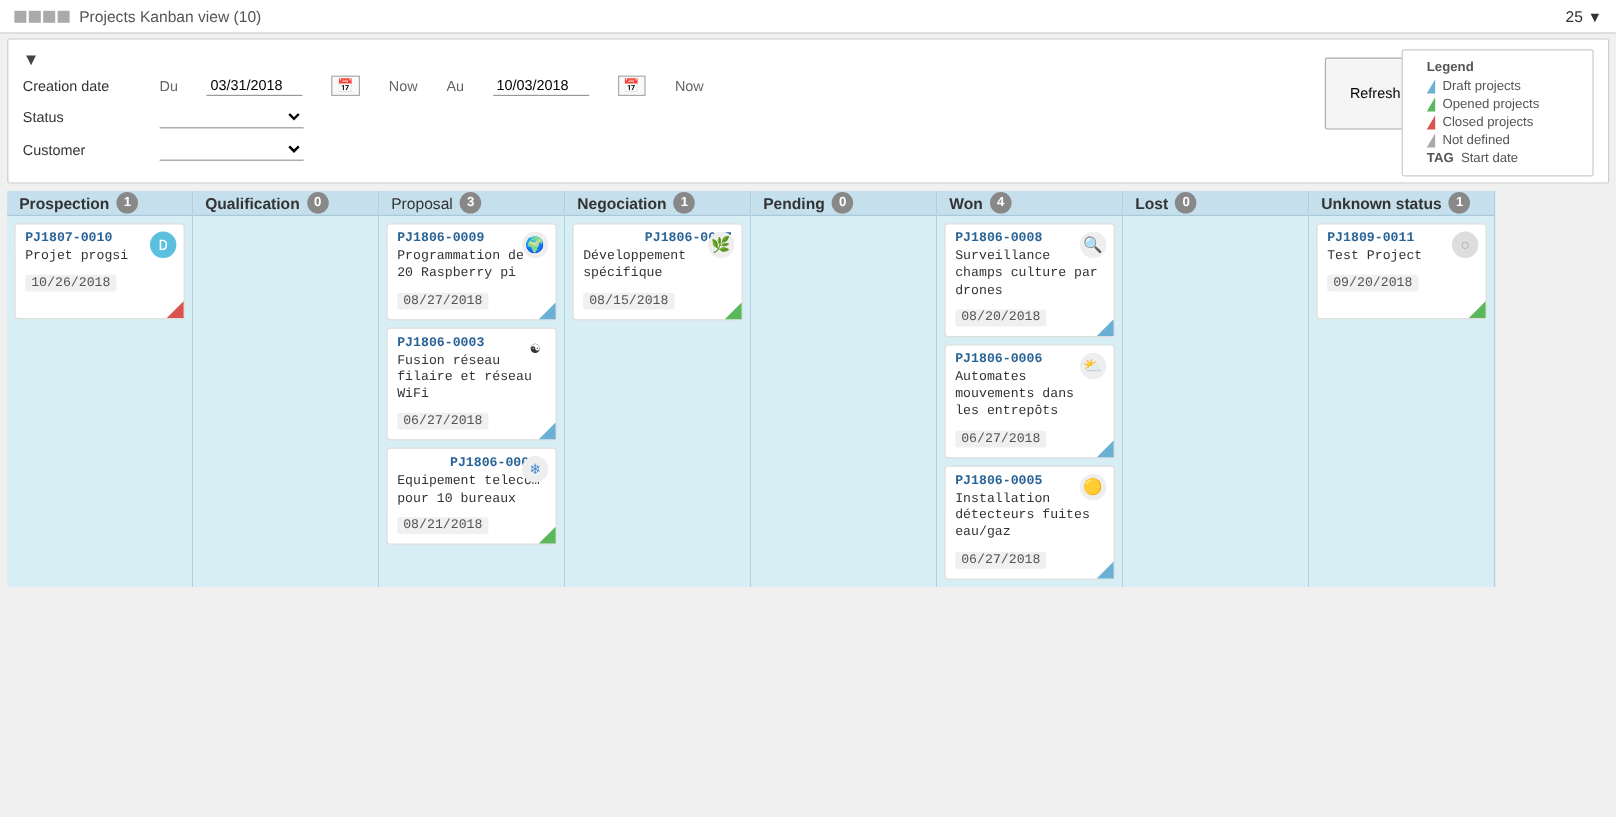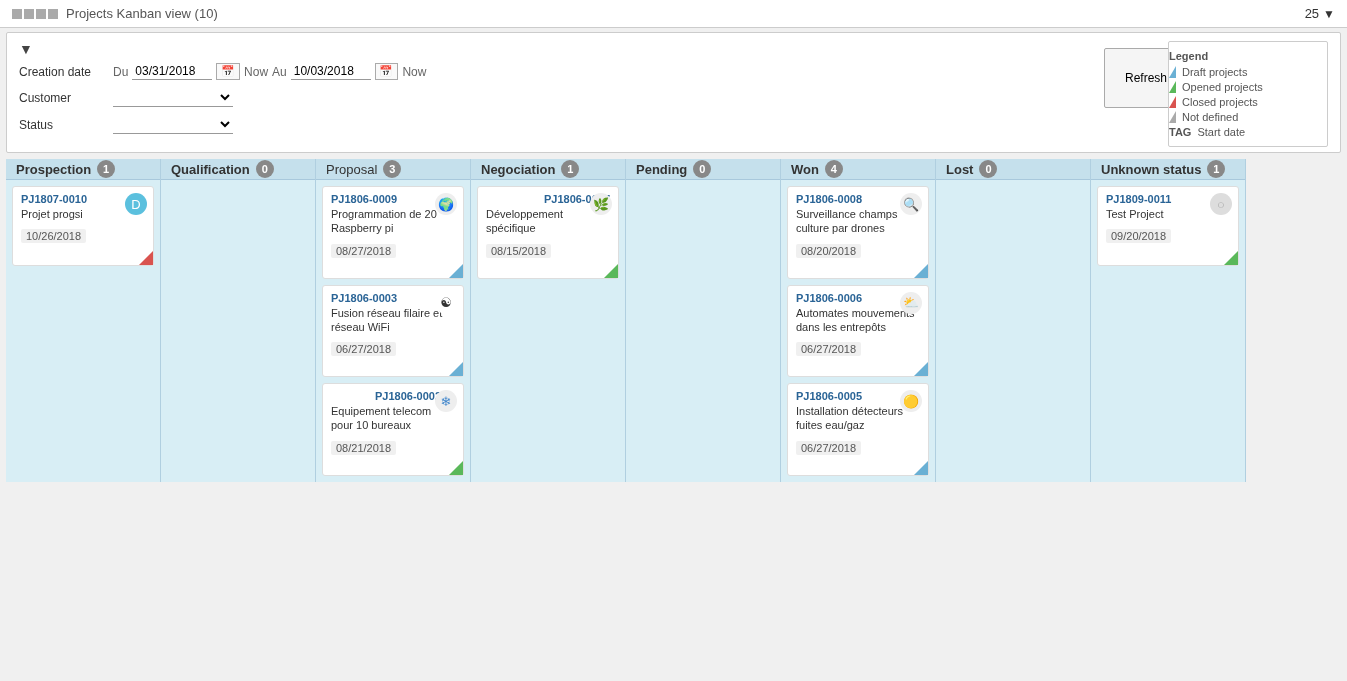--- a/index.html
+++ b/index.html
@@ -109,7 +109,7 @@
 
     <button class="refresh-btn" style="position:absolute;right:140px;top:40%;">Refresh</button>
 
-    <div class="legend" style="position:absolute;right:0;top:0;min-width:160px;background:#fff;border:1px solid #ccc;padding:8px 0;border-radius:2px;">
+    <div class="legend" style="position:absolute;right:0;top:0;min-width:160px;background:#fff;border:1px solid #ccc;padding:8px 20px;border-radius:2px;">
       <div class="legend-title">Legend</div>
       <div class="legend-item">
         <div class="triangle-draft legend-shape"></div>

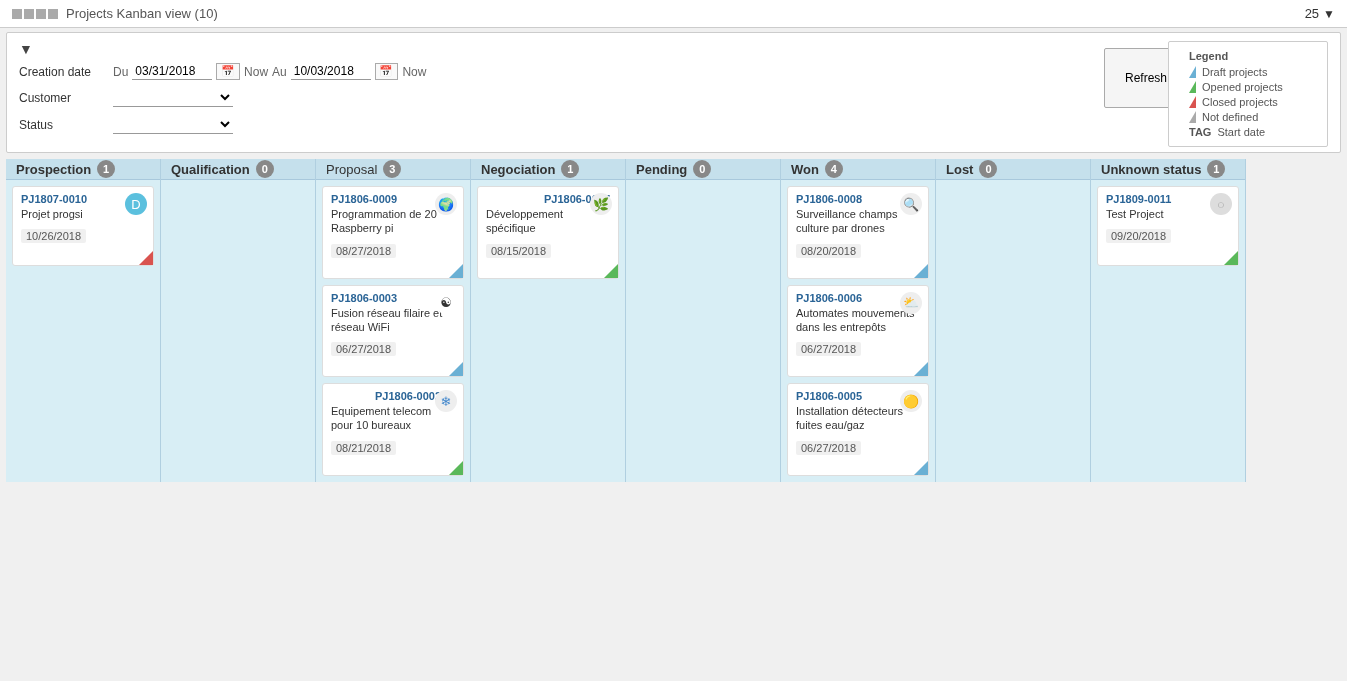--- a/index.html
+++ b/index.html
@@ -12,7 +12,7 @@
     .header-icon span { display: inline-block; width: 10px; height: 10px; background: #999; }
     .header-title { font-size: 13px; color: #555; }
     .filter-icon { color: #444; font-size: 14px; margin-bottom: 6px; }
-    .filter-row { display: flex; align-items: center; margin-bottom: 8px; gap: 4px; }
+    .filter-row { display: flex; align-items: center; margin-bottom: 8px; gap: 24px; }
     .filter-label { width: 90px; font-size: 12px; color: #333; }
     .filter-input { border: none; border-bottom: 1px solid #999; outline: none; font-size: 12px; padding: 1px 3px; width: 100px; }
     .filter-select { border: none; border-bottom: 1px solid #999; outline: none; font-size: 12px; padding: 1px 3px; width: 120px; background: #fff; }

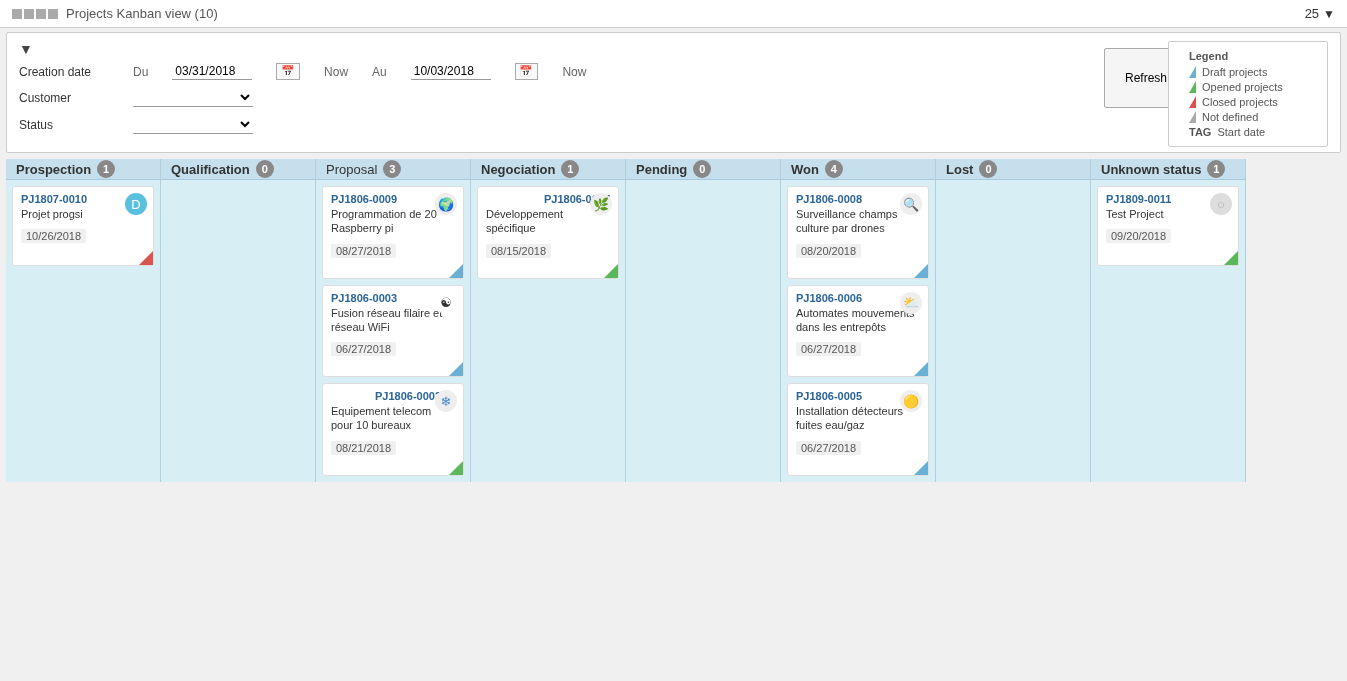--- a/index.html
+++ b/index.html
@@ -94,19 +94,19 @@
 
 
     <div class="filter-row">
+      <span class="filter-label">Status</span>
+      <select class="filter-select">
+        <option value=""></option>
+      </select>
+    </div>
+
+    <div class="filter-row">
       <span class="filter-label">Customer</span>
       <select class="filter-select">
         <option value=""></option>
       </select>
     </div>
 
-    <div class="filter-row">
-      <span class="filter-label">Status</span>
-      <select class="filter-select">
-        <option value=""></option>
-      </select>
-    </div>
-
     <button class="refresh-btn" style="position:absolute;right:140px;top:40%;">Refresh</button>
 
     <div class="legend" style="position:absolute;right:0;top:0;min-width:160px;background:#fff;border:1px solid #ccc;padding:8px 20px;border-radius:2px;">

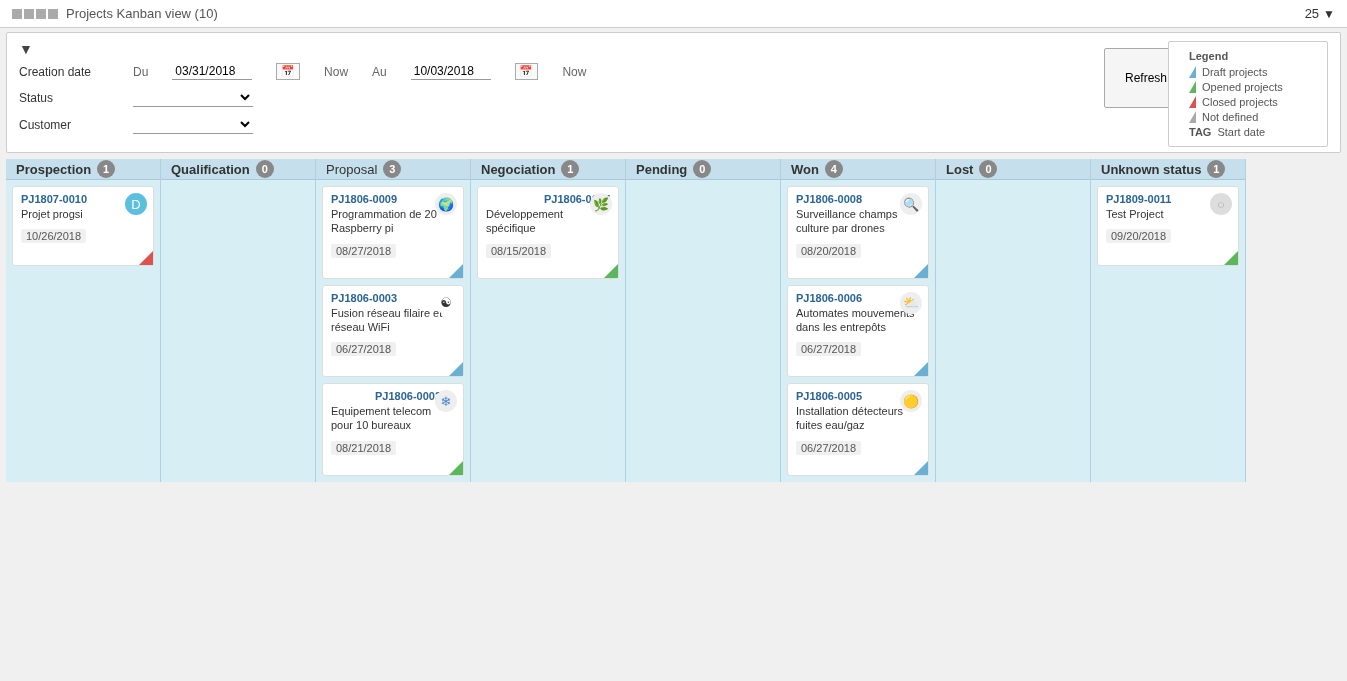--- a/index.html
+++ b/index.html
@@ -40,7 +40,7 @@
     .kanban-cards { padding: 6px; display: flex; flex-direction: column; gap: 6px; }
 
     
-    .kanban-card { background: #fff; border: 1px solid #ddd; border-radius: 3px; padding: 6px 8px 20px 8px; position: relative; cursor: pointer; min-height: 80px; }
+    .kanban-card { background: #fff; border: 1px solid #ddd; border-radius: 3px; padding: 6px 8px 8px 8px; position: relative; cursor: pointer; min-height: 80px; font-family: Liberation Mono, monospace; }
     .card-id { font-size: 11px; font-weight: bold; color: #2a6496; }
     .card-title { font-size: 11px; color: #333; margin: 2px 0 4px 0; line-height: 1.3; }
     .card-date { font-size: 11px; color: #555; background: #f0f0f0; border-radius: 2px; padding: 1px 5px; display: inline-block; margin-top: 4px; }

